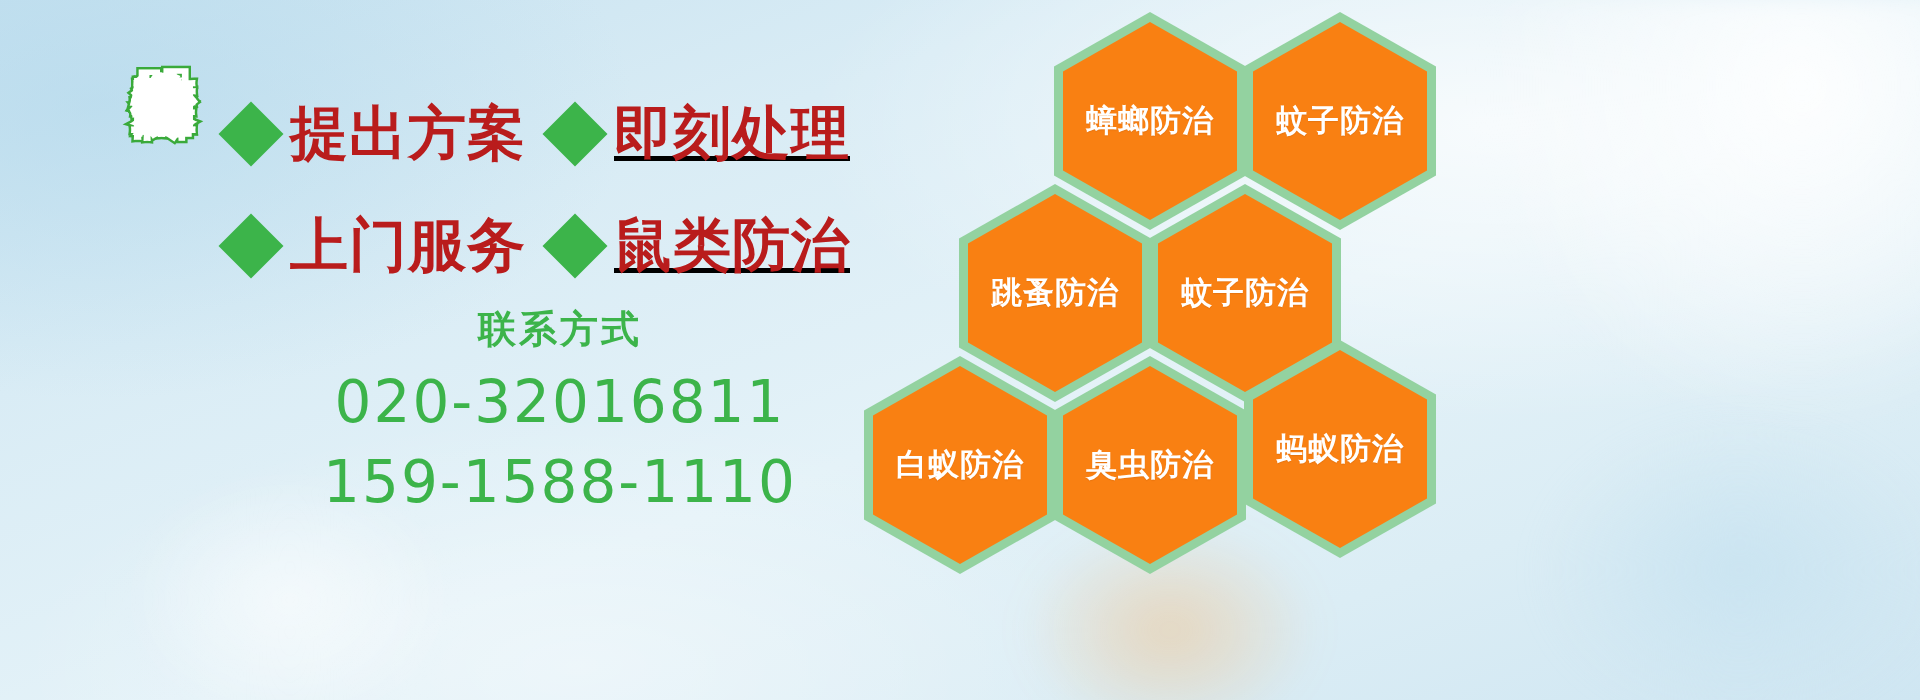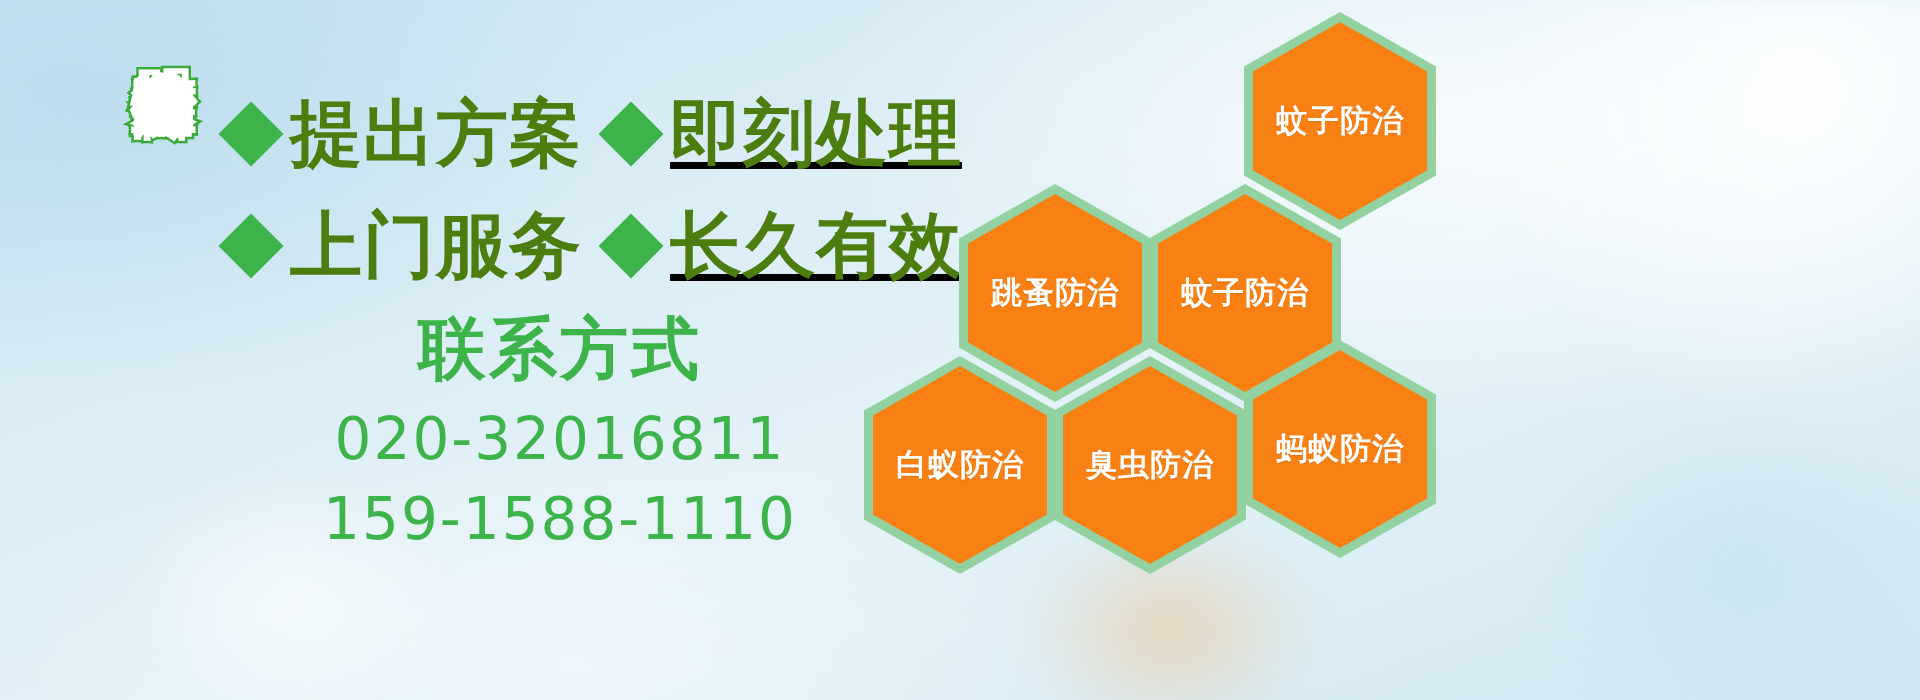--- a/index.html
+++ b/index.html
@@ -77,9 +77,9 @@
     margin-right:16px;
   }
   .feature-label {
-    font-size:72px;
-    font-weight:bold;
-    color:#4d7c0f;
+    font-size:58px;
+    font-weight:bold;
+    color:#b91c1c;
     letter-spacing:1px;
     white-space:nowrap;
   }

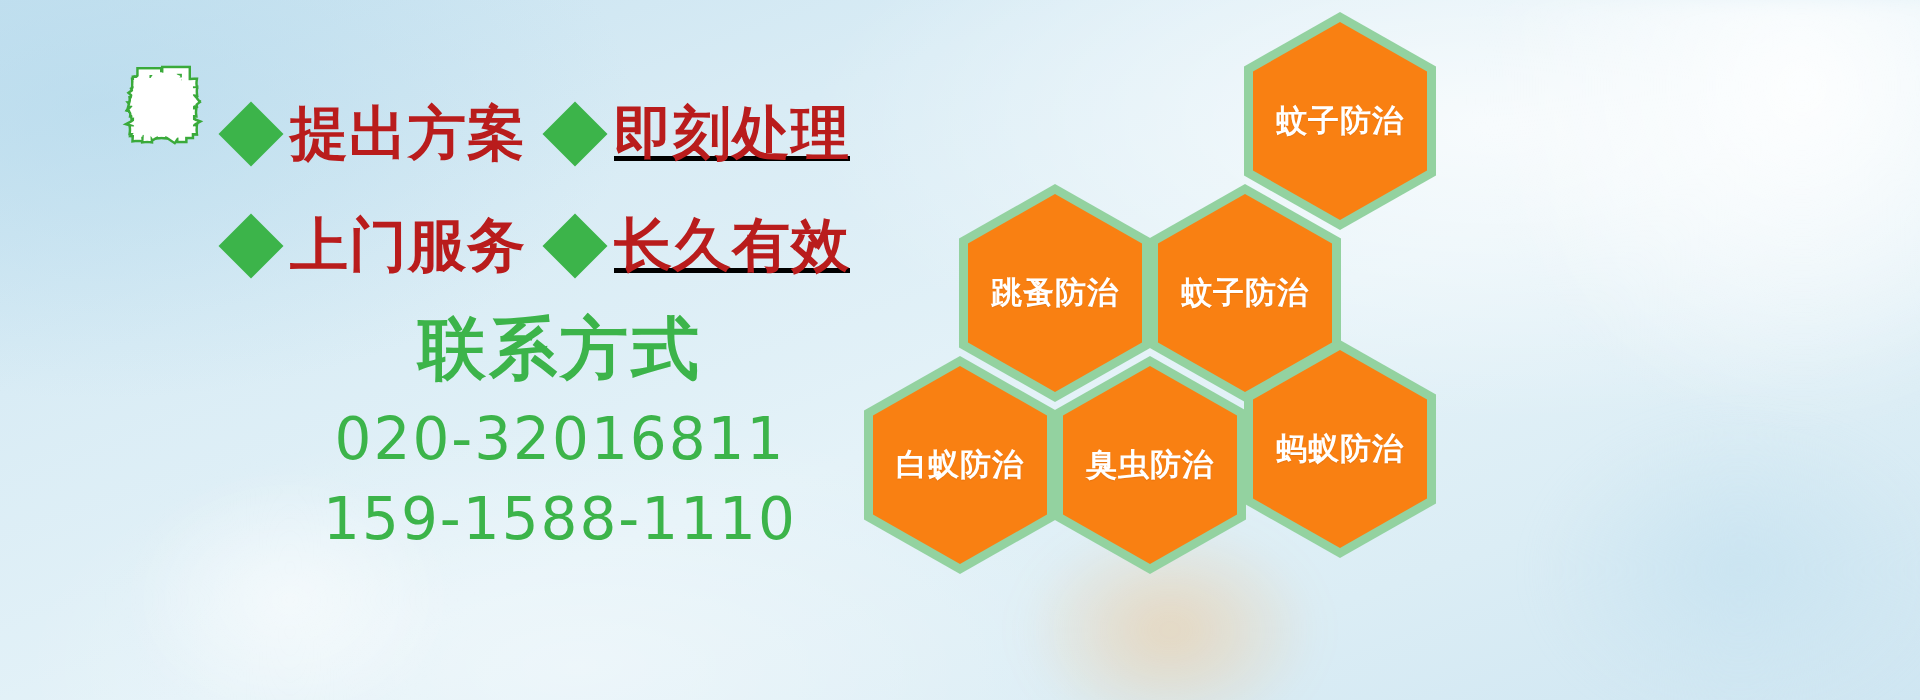--- a/index.html
+++ b/index.html
@@ -184,6 +184,11 @@
 <div class="hex-grid">
 
 
+  <div class="hex" style="left:196px; top:8px;">
+    <span class="hex-border"></span>
+    <span class="hex-fill"></span>
+    <span class="hex-label">蟑螂防治</span>
+  </div>
 
   <div class="hex" style="left:386px; top:8px;">
     <span class="hex-border"></span>

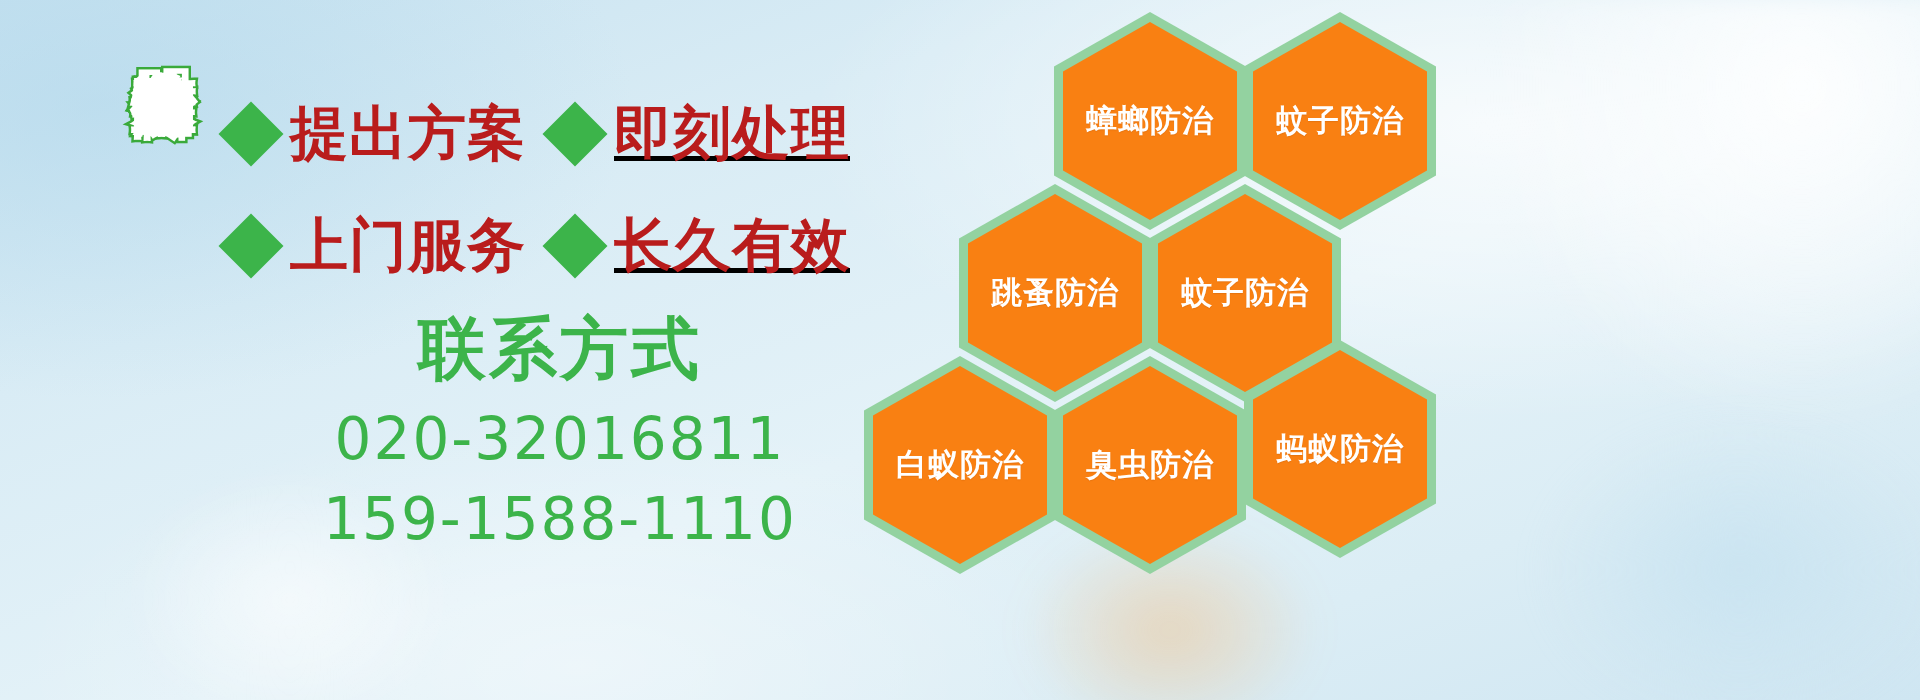--- a/index.html
+++ b/index.html
@@ -169,7 +169,7 @@
     </div>
     <div class="feature-item">
       <span class="diamond"></span>
-      <span class="feature-label">长久有效</span>
+      <span class="feature-label">鼠类防治</span>
     </div>
   </div>
 

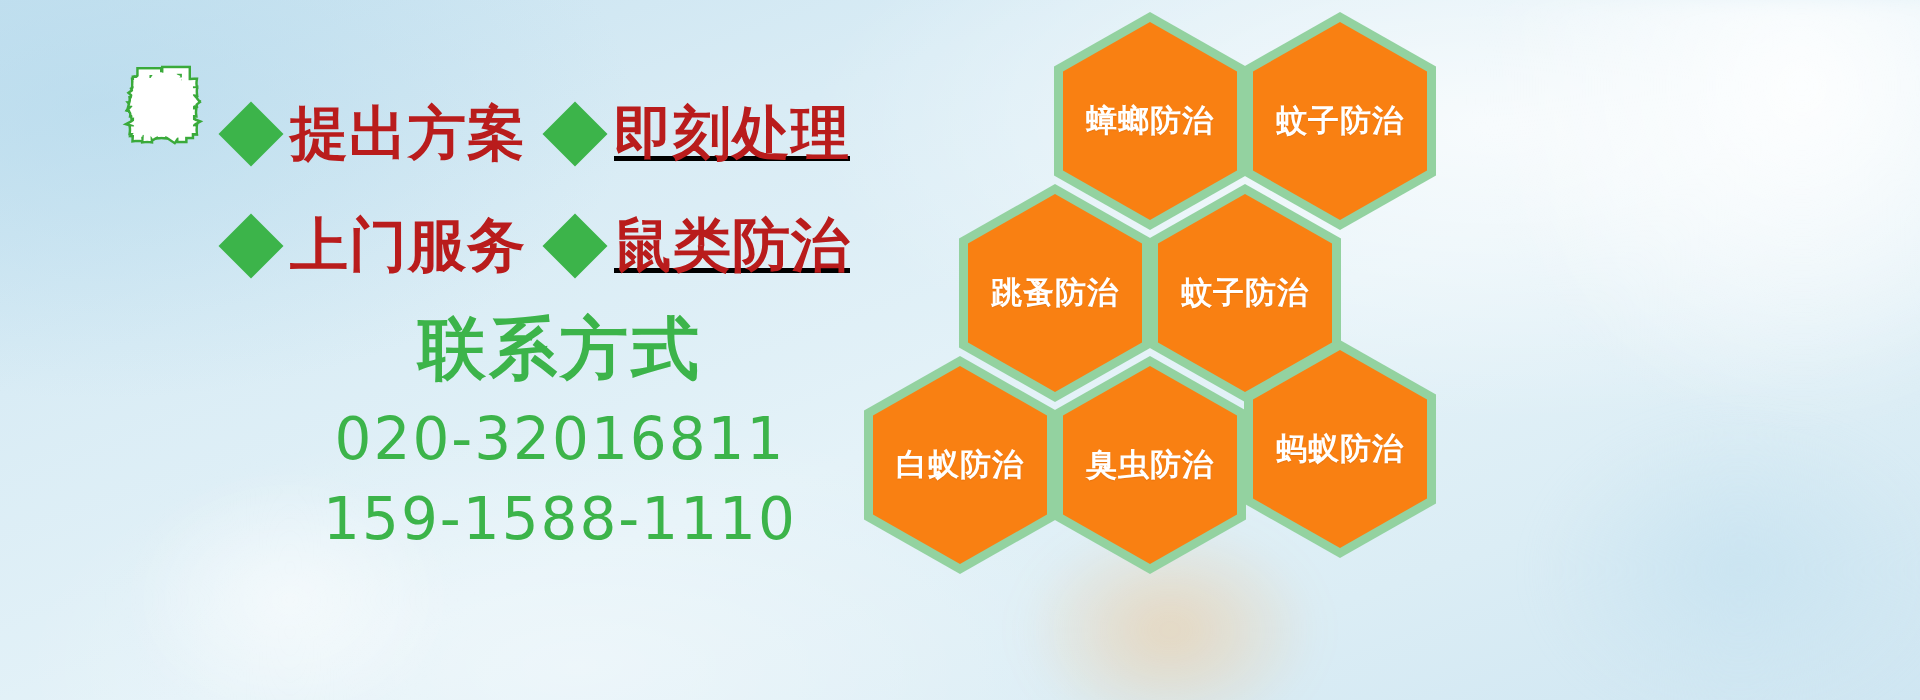--- a/index.html
+++ b/index.html
@@ -92,7 +92,7 @@
     color:#3cb44a;
   }
   .contact-title {
-    font-size:68px;
+    font-size:38px;
     font-weight:bold;
     letter-spacing:3px;
     line-height:1.25;

